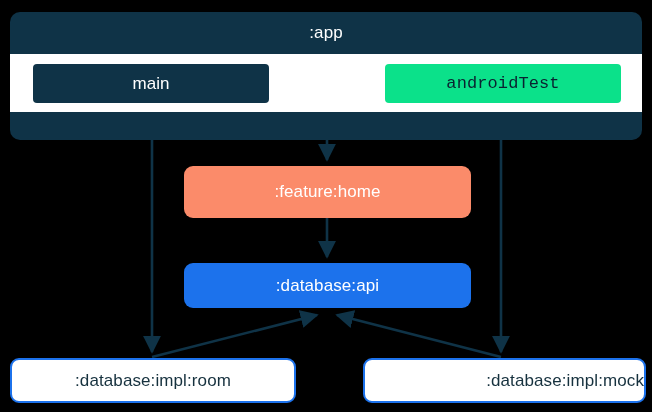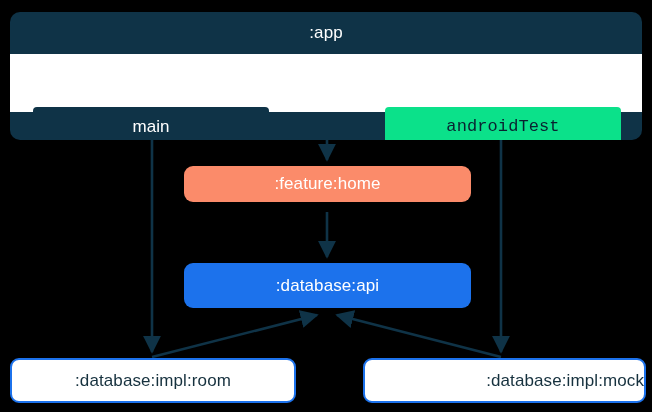--- a/index.html
+++ b/index.html
@@ -80,7 +80,6 @@
     align-items: center;
     justify-content: center;
     font-size: 17px;
-    margin-top: 43px;
   }
   #node-main {
     left: 23px;

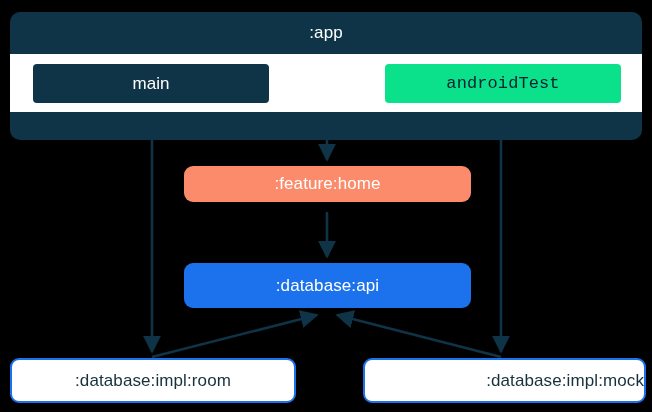--- a/index.html
+++ b/index.html
@@ -100,7 +100,7 @@
     left: 184px;
     top: 166px;
     width: 287px;
-    height: 36px;
+    height: 52px;
     background: #FB8B6A;
     color: #FFFFFF;
   }

